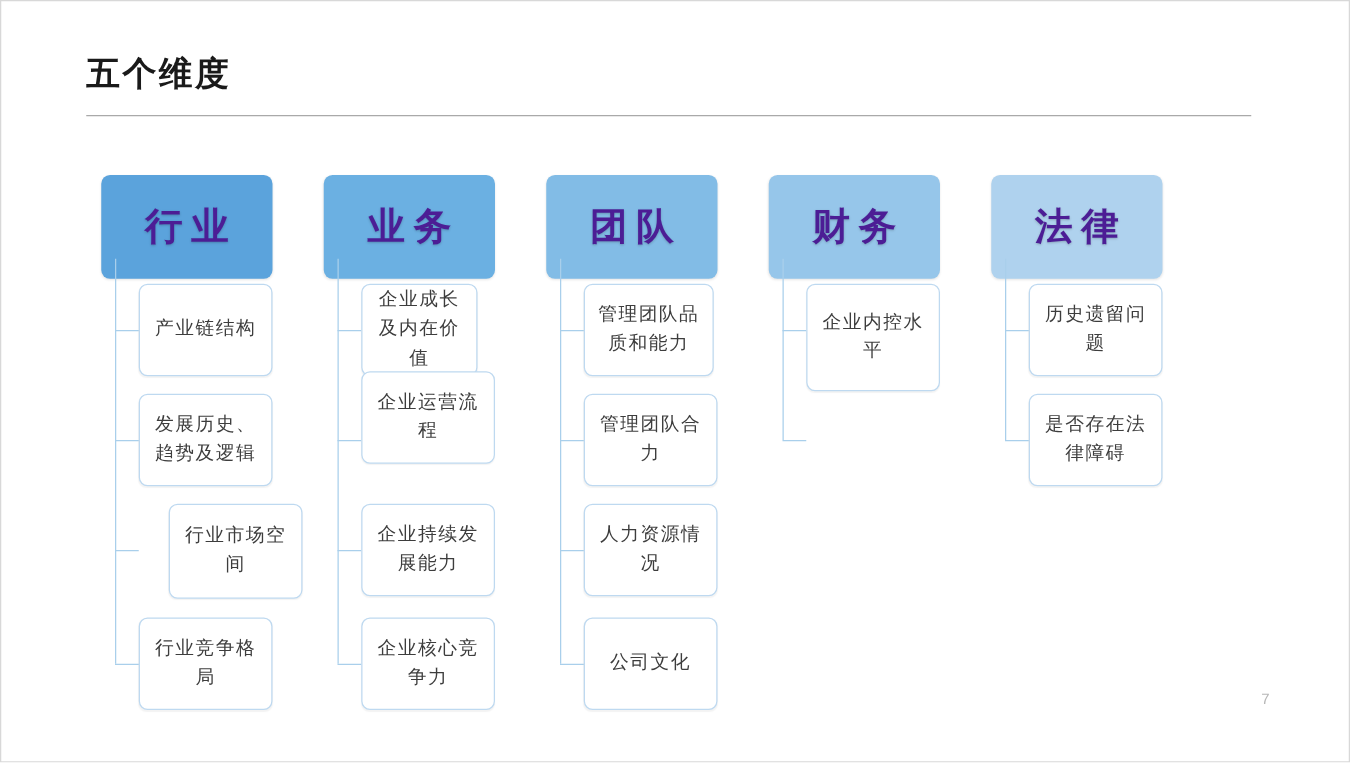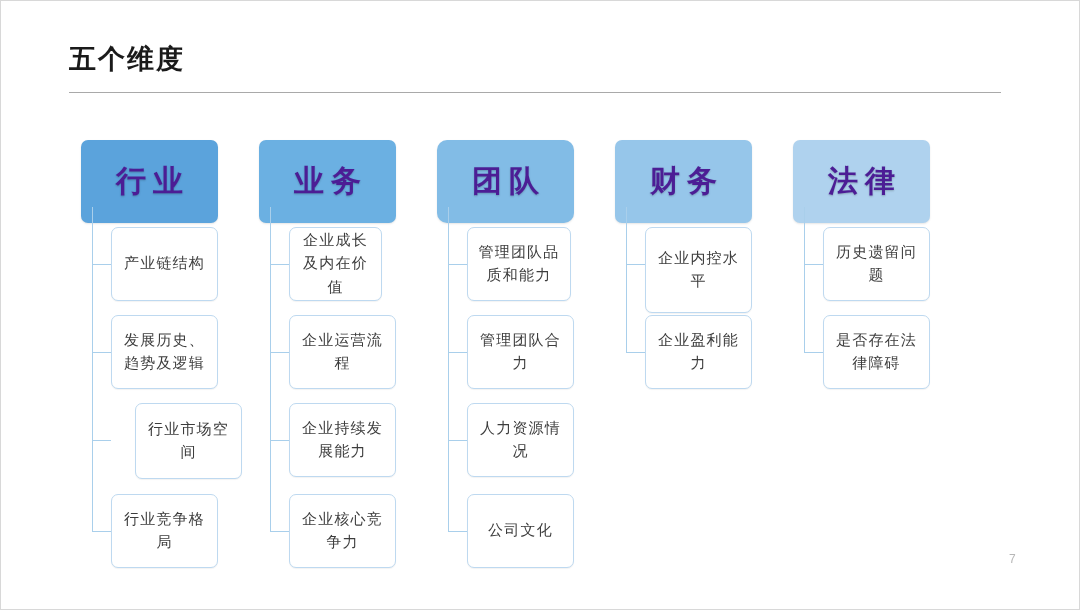--- a/index.html
+++ b/index.html
@@ -173,7 +173,7 @@
         </div>
       </div>
       <div class="column" style="left: 436px; width: 137px;">
-        <div class="header-box" style="background: rgb(130, 188, 230); width: 137px; border-radius: 10px;">
+        <div class="header-box" style="background: rgb(130, 188, 230); width: 137px;">
           <span>团队</span>
         </div>
         <div class="trunk" style="height: 324px;"></div>

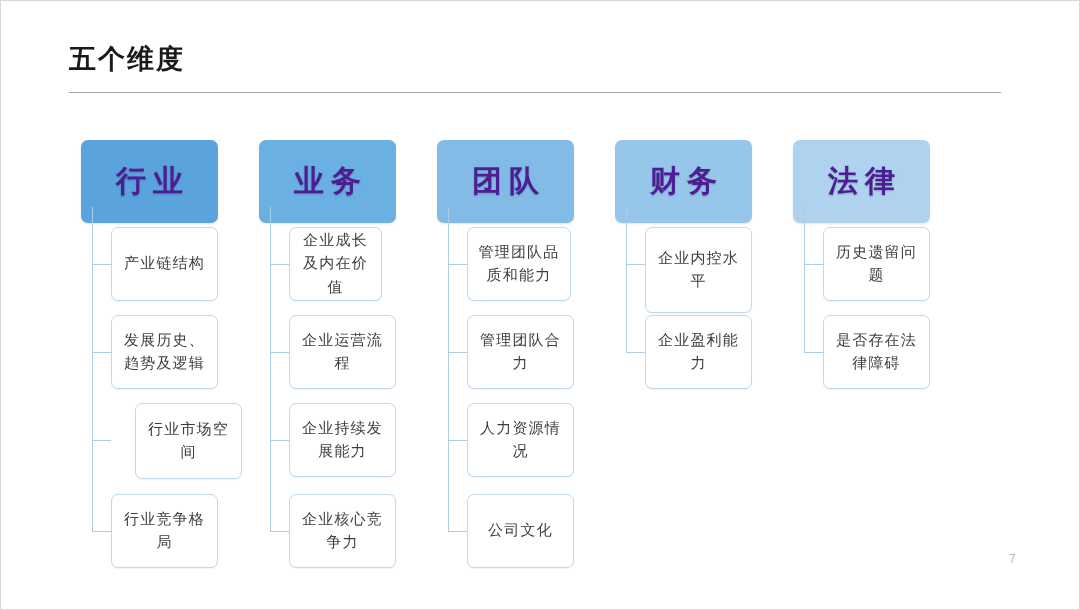--- a/index.html
+++ b/index.html
@@ -160,7 +160,7 @@
           <span>企业成长及内在价值</span>
         </div>
         <div class="stub" style="top: 212px;"></div>
-        <div class="child-box" style="top: 175px; width: 107px; height: 74px;">
+        <div class="child-box" style="top: 157px; width: 107px; height: 74px;">
           <span>企业运营流程</span>
         </div>
         <div class="stub" style="top: 300px;"></div>

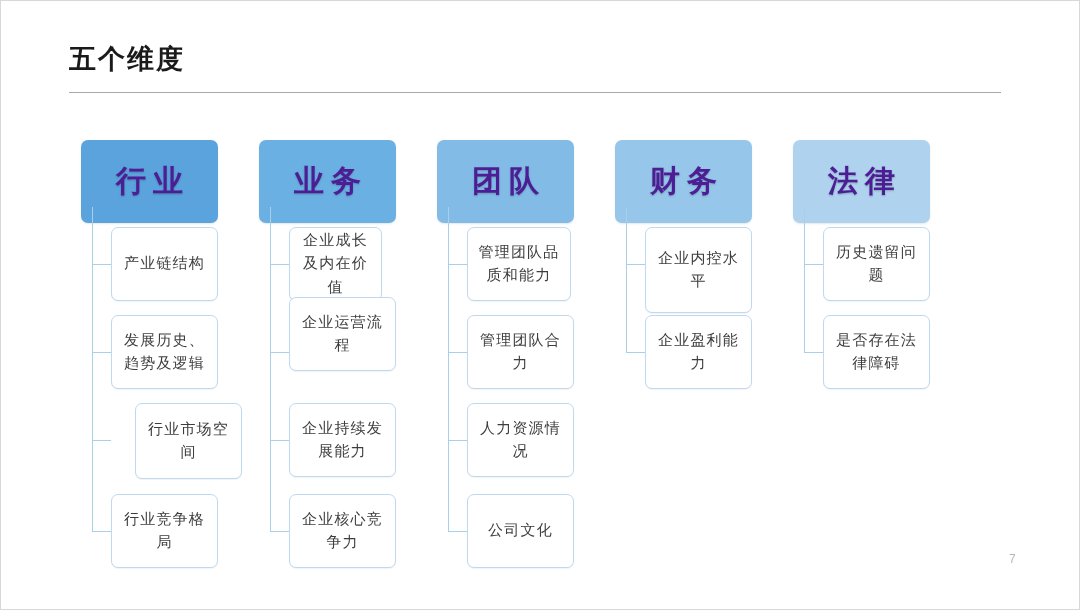--- a/index.html
+++ b/index.html
@@ -204,9 +204,6 @@
           <span>企业内控水平</span>
         </div>
         <div class="stub" style="top: 212px;"></div>
-        <div class="child-box" style="top: 175px; width: 107px; height: 74px;">
-          <span>企业盈利能力</span>
-        </div>
       </div>
       <div class="column" style="left: 792px; width: 137px;">
         <div class="header-box" style="background: rgb(175, 210, 238); width: 137px;">

